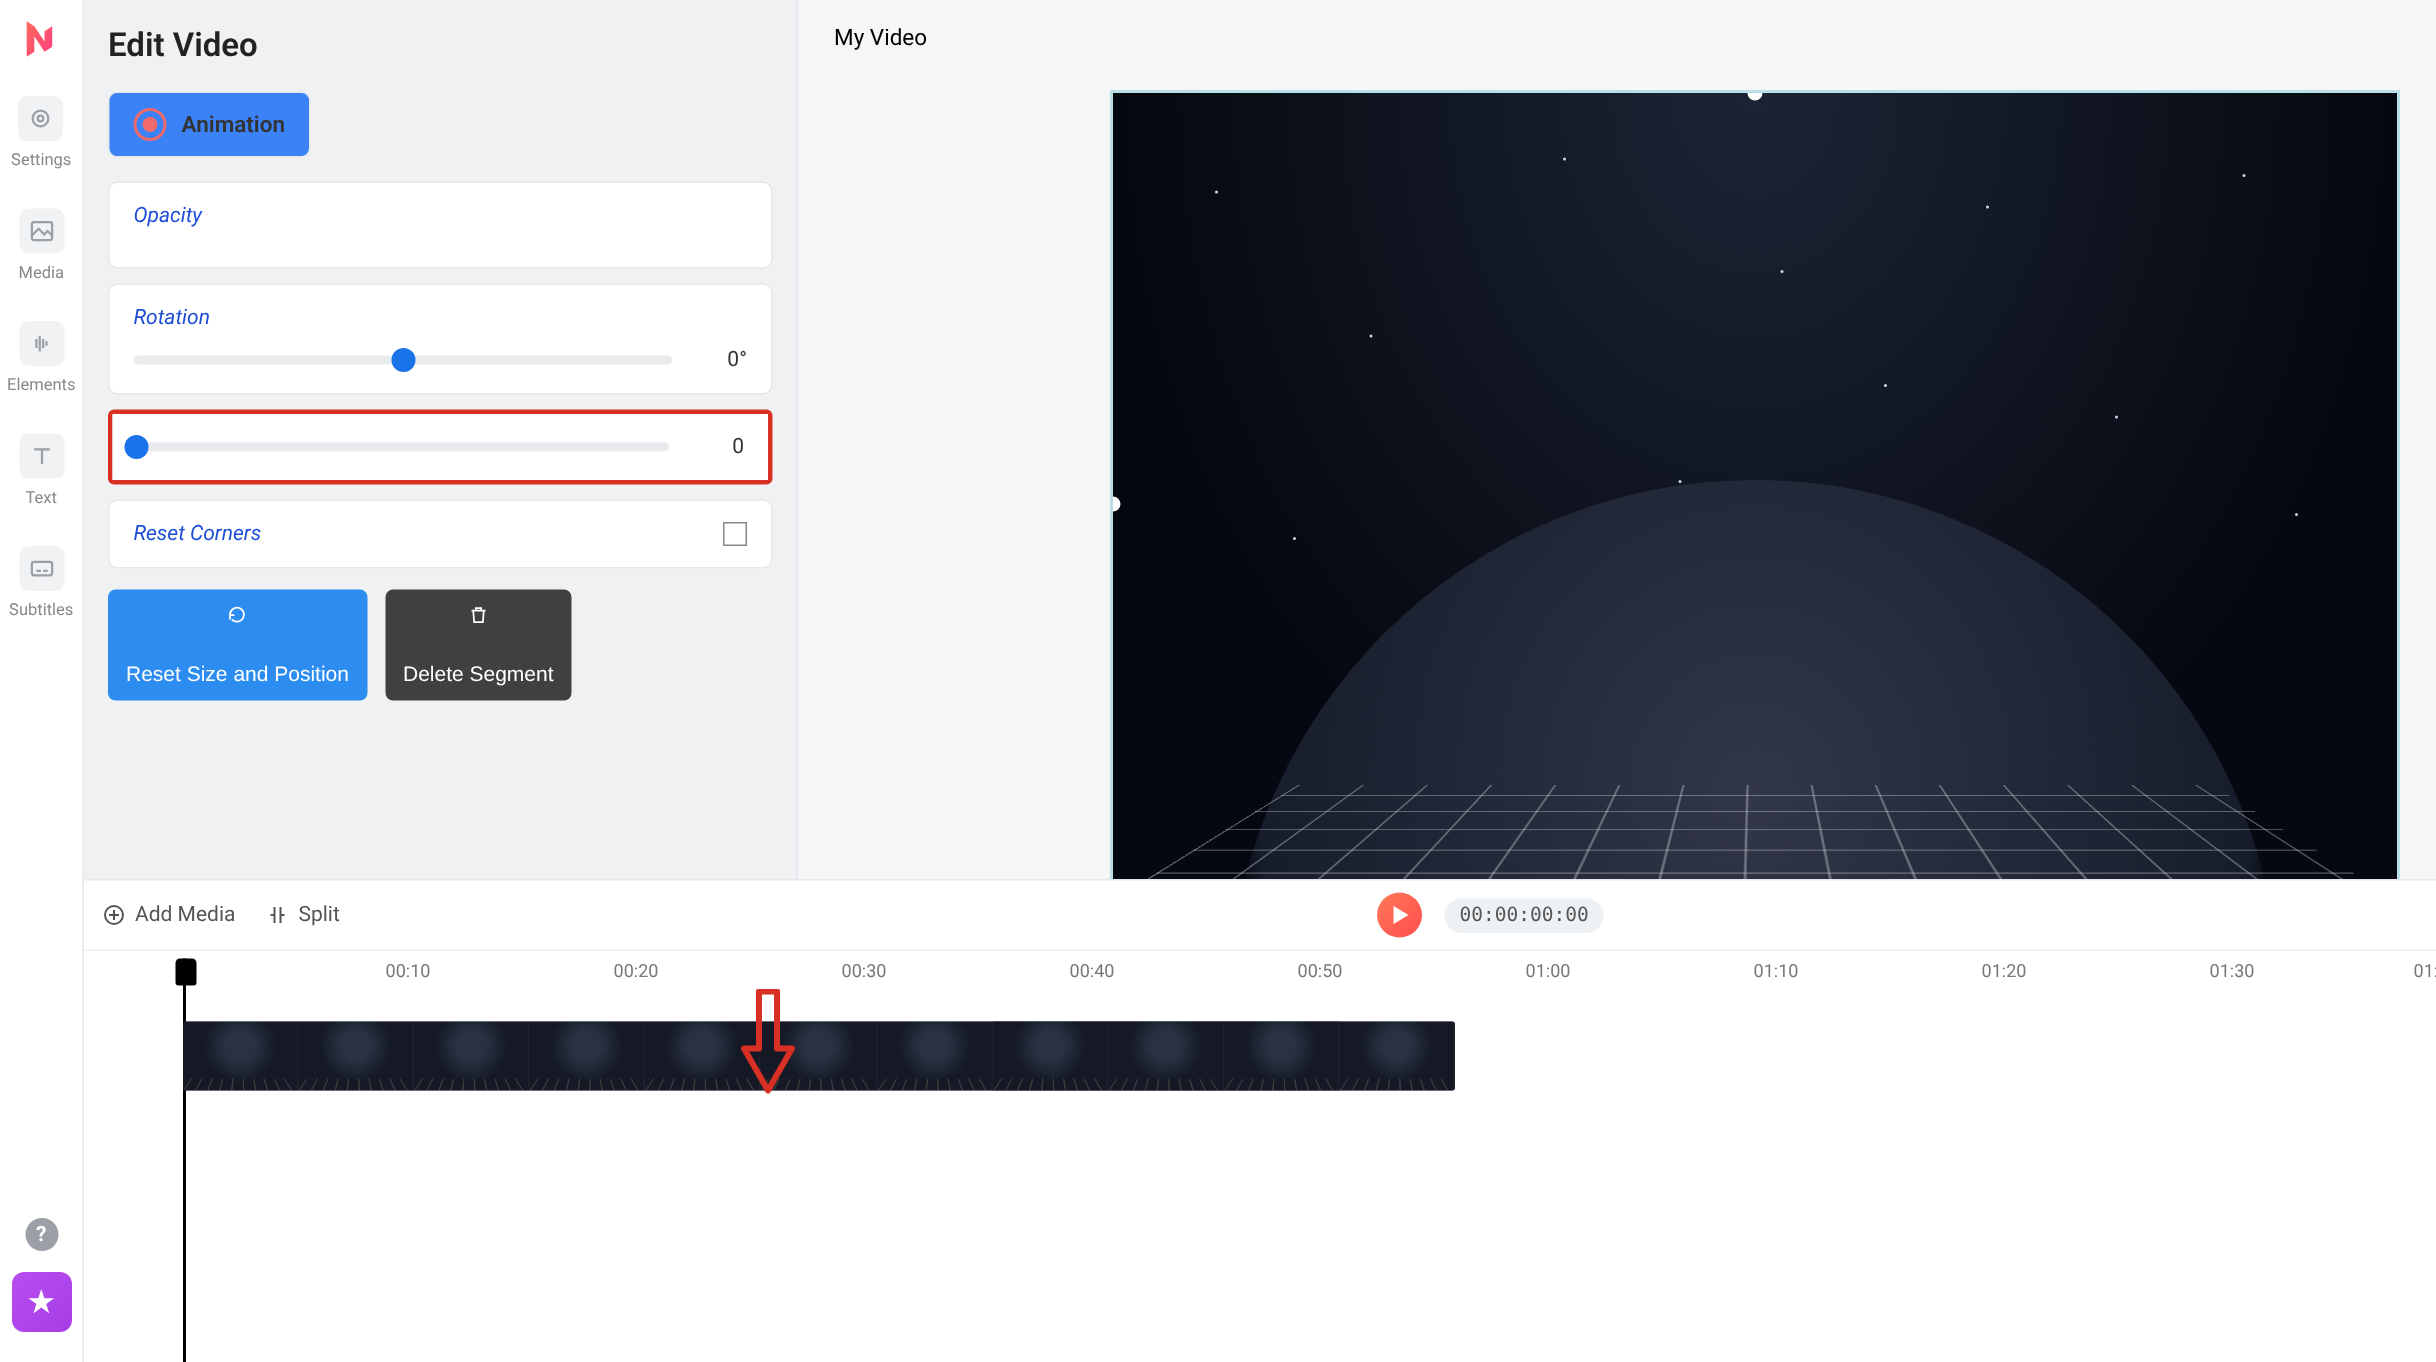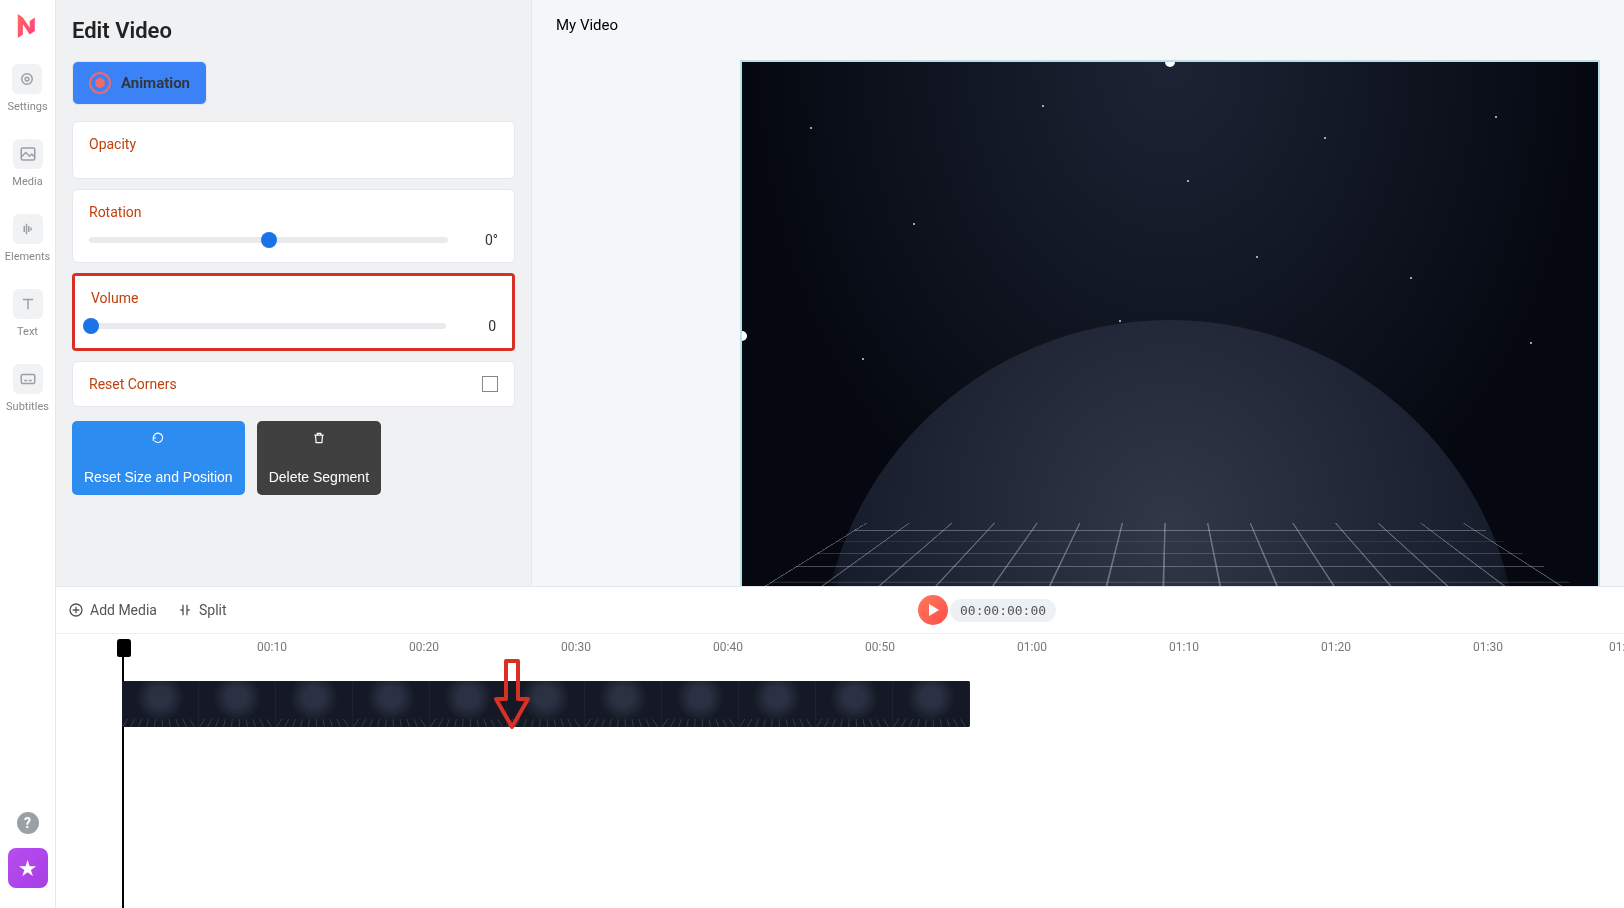--- a/index.html
+++ b/index.html
@@ -86,7 +86,7 @@
   background: #fff; border: 1px solid #e5e7eb; border-radius: 6px;
   padding: 14px 16px; margin-bottom: 10px;
 }
-.card-label { font-size: 14px; color: #c2410c; margin-bottom: 12px; }
+.card-label { font-size: 14px; color: #1d4ed8; margin-bottom: 12px; font-style: italic; }
 .slider-row { display: flex; align-items: center; gap: 12px; }
 .slider-track {
   flex: 1; height: 6px; background: #e8eaed; border-radius: 3px;

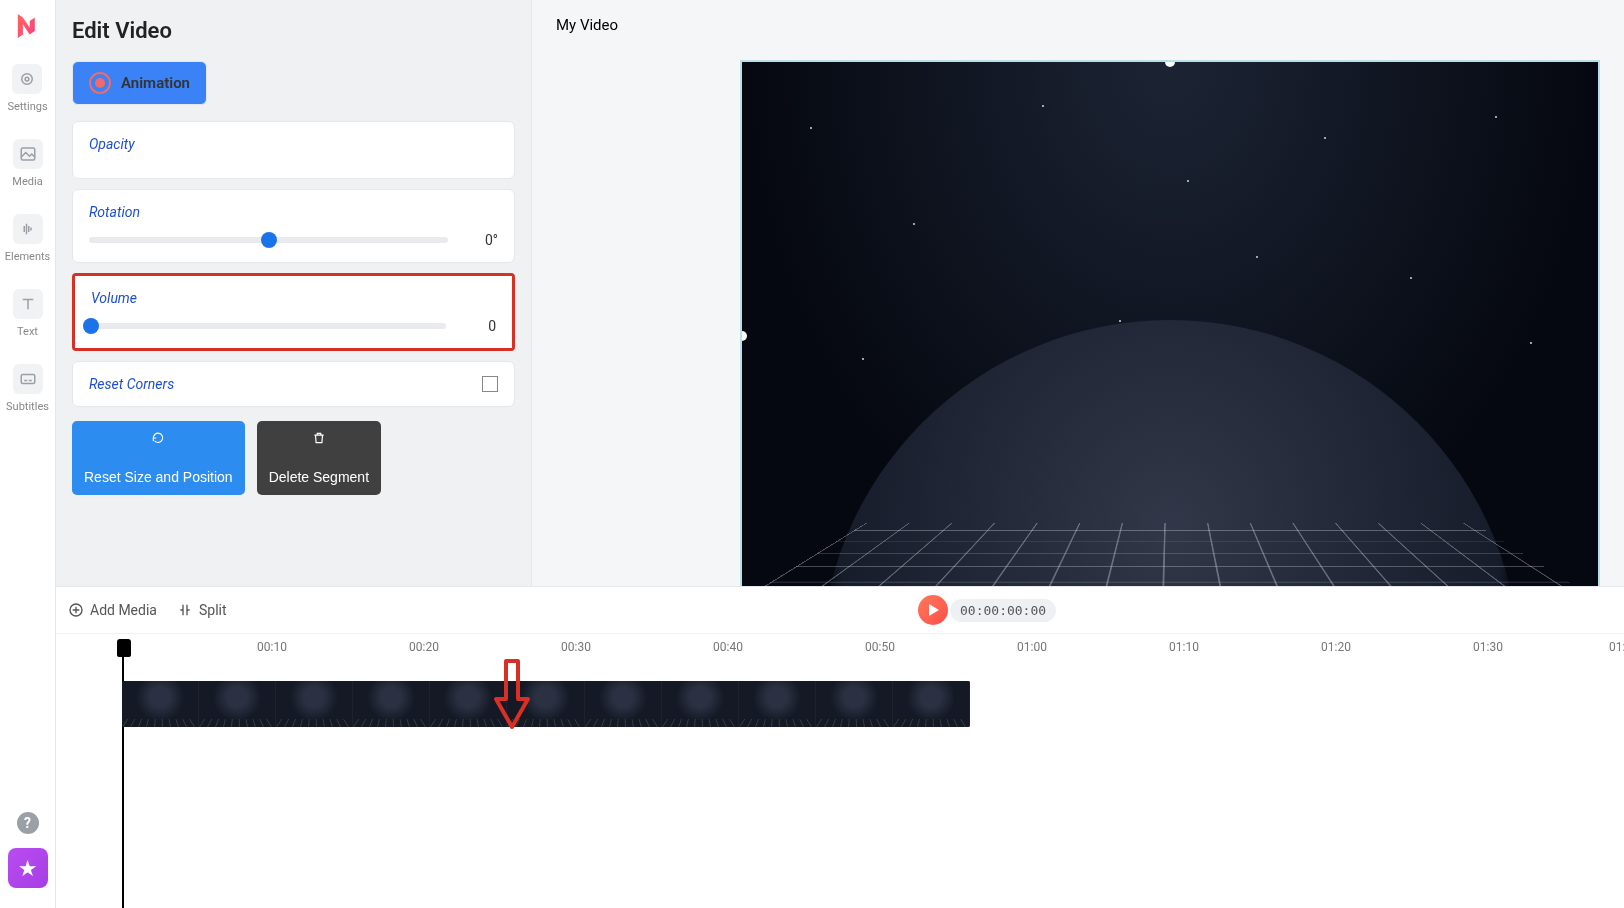--- a/index.html
+++ b/index.html
@@ -311,7 +311,6 @@
 
     <div class="highlight-box">
       <div class="card">
-        <div class="card-label">Volume</div>
         <div class="slider-row">
           <div class="slider-track">
             <div class="slider-thumb" style="left:0%"></div>

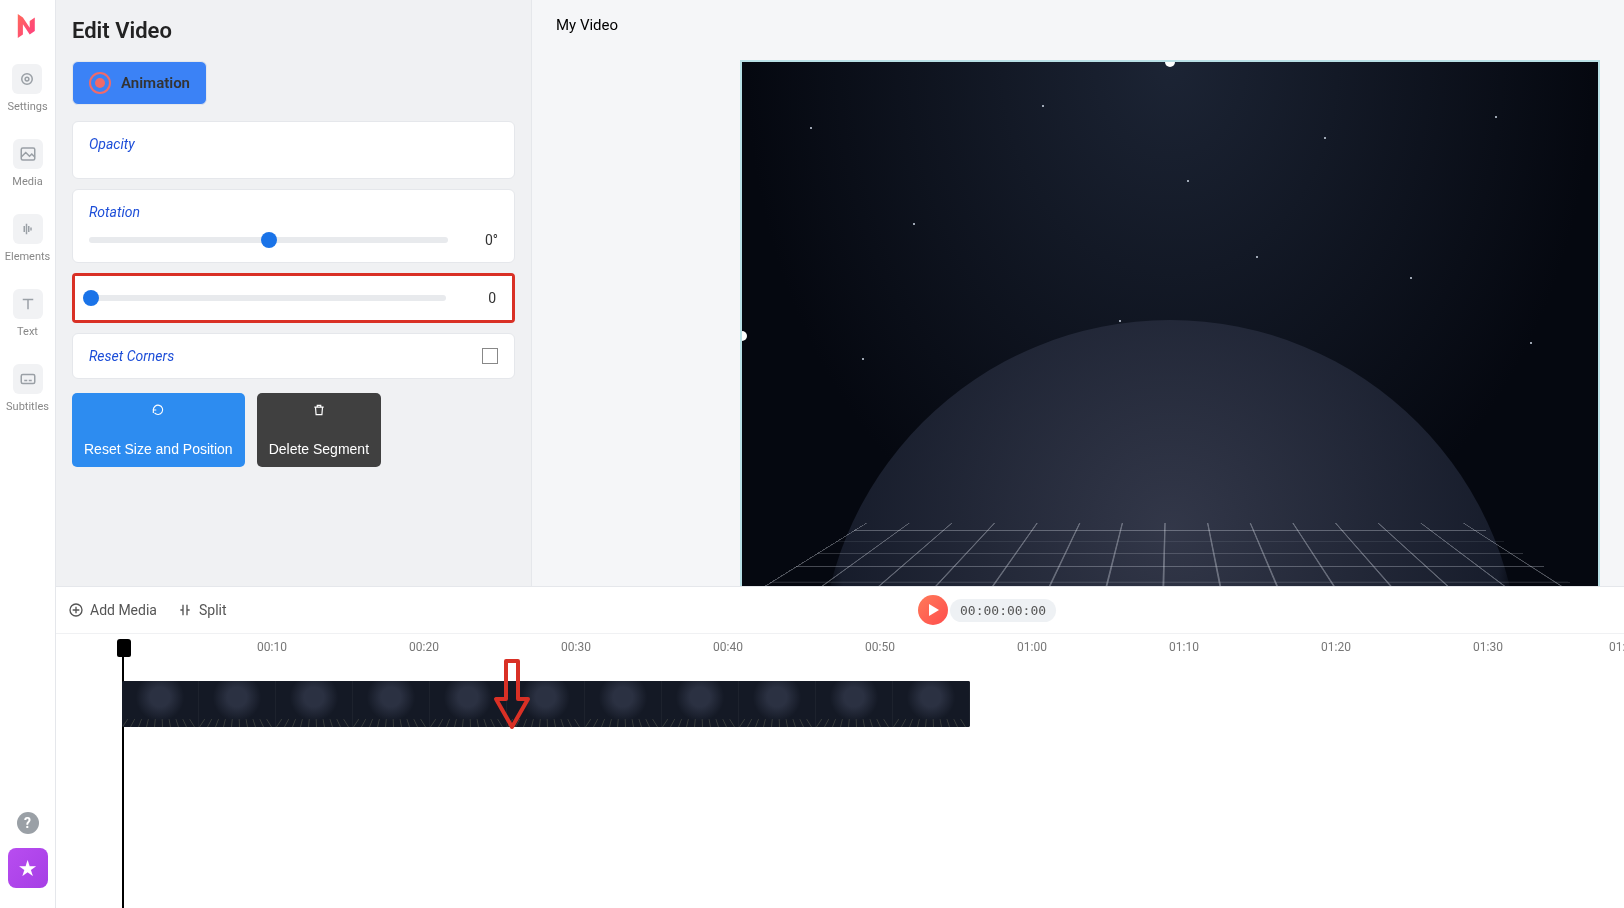--- a/index.html
+++ b/index.html
@@ -166,7 +166,7 @@
 .tb-item { display:inline-flex; align-items:center; gap:6px; color:#555; font-size:14px; cursor:pointer; }
 .play-cluster {
   position:absolute; left: 862px; top: 8px;
-  display:flex; align-items:center; gap:2px;
+  display:flex; align-items:center; gap:15px;
 }
 .play-btn {
   width: 30px; height: 30px; border-radius: 50%;

